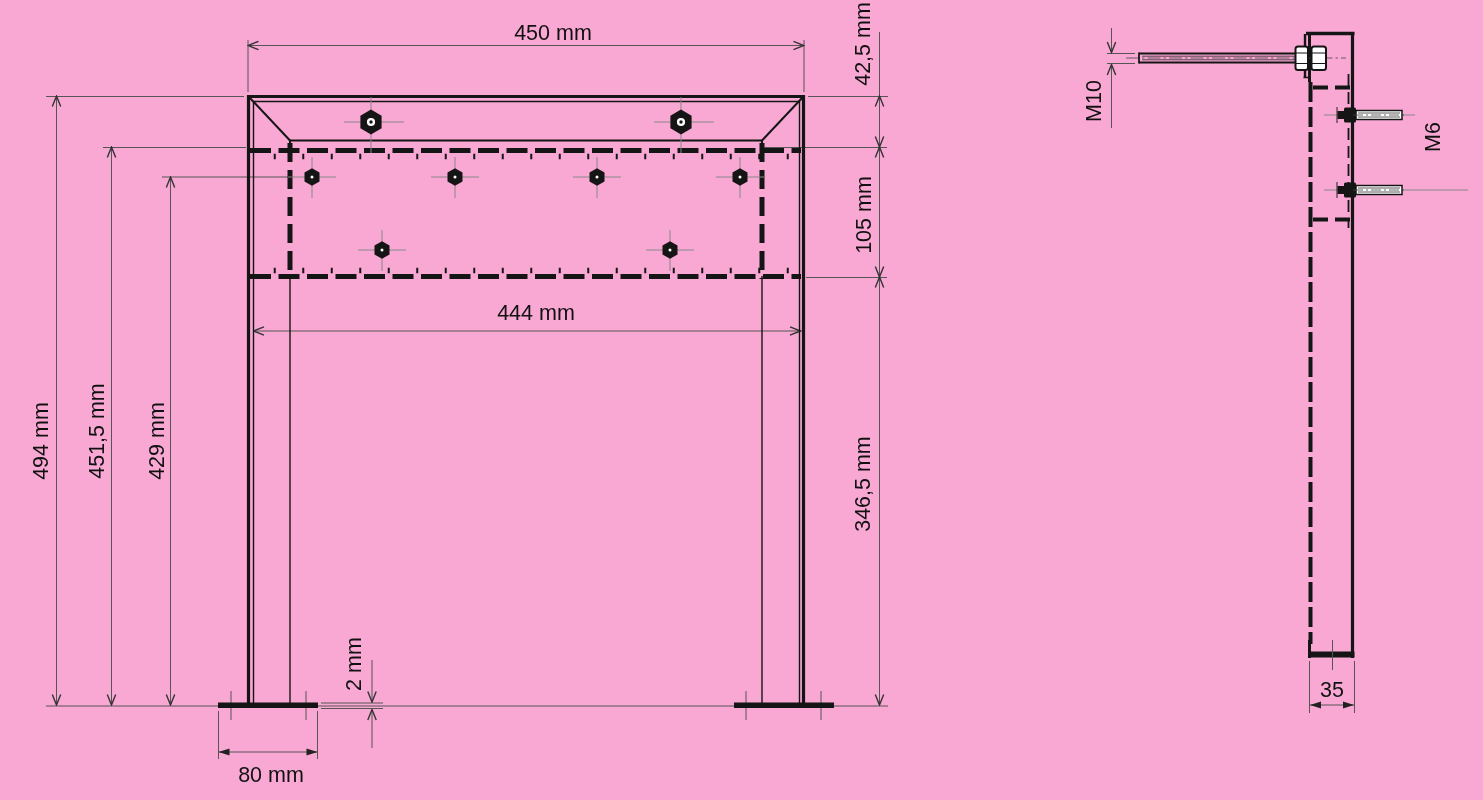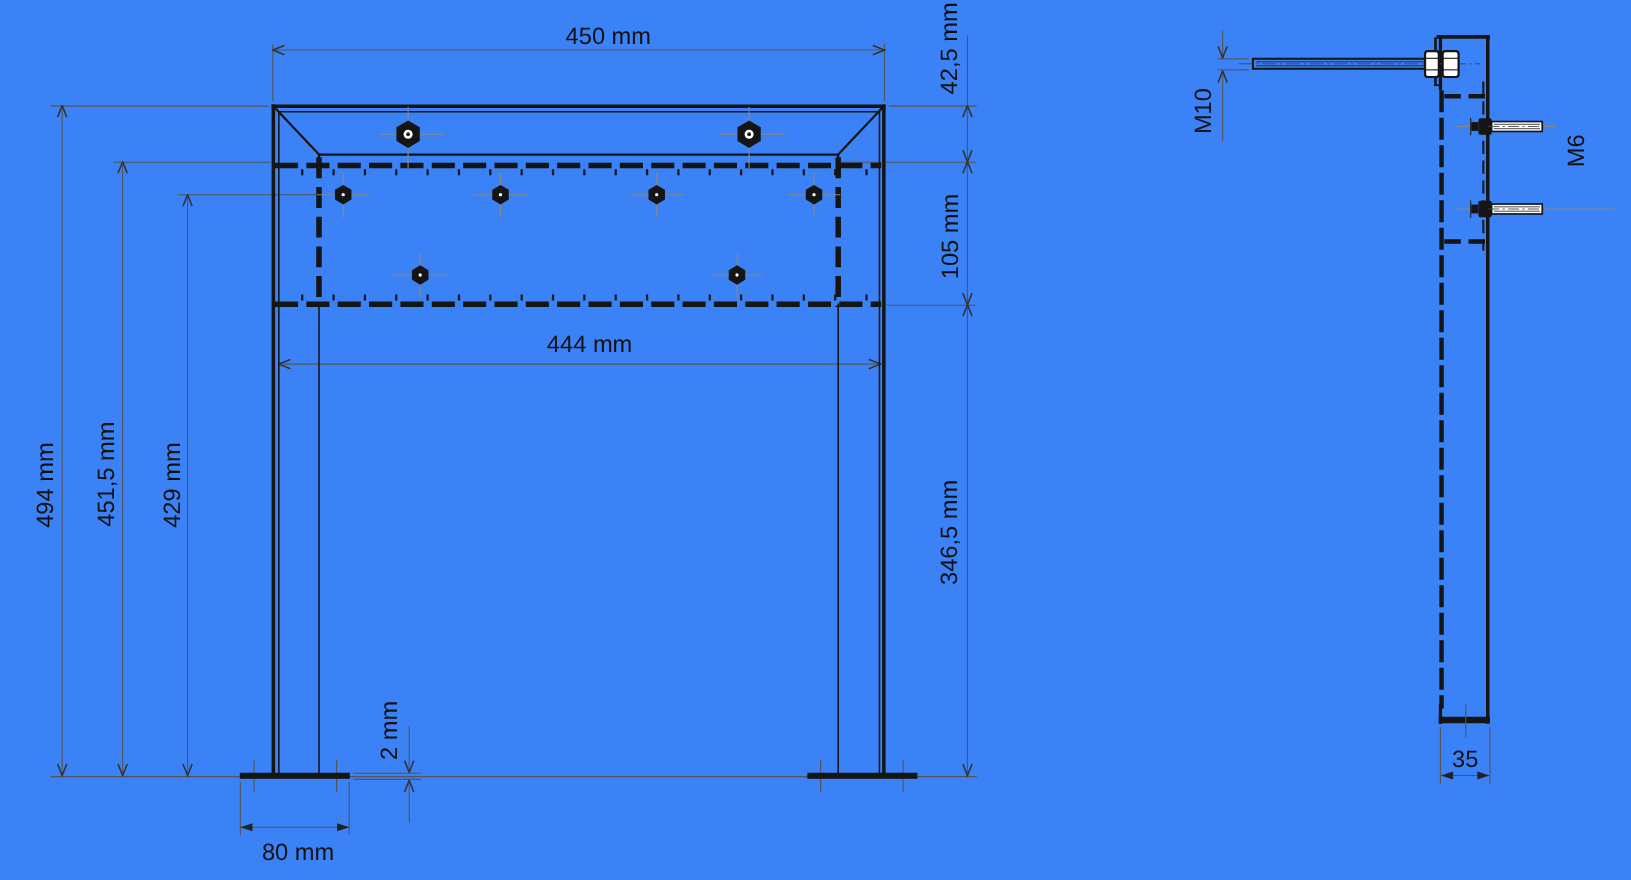--- a/index.html
+++ b/index.html
@@ -3,7 +3,7 @@
 <meta charset="utf-8">
 <style>
   html,body{margin:0;padding:0;background:#ffffff;}
-  .canvas{position:relative;width:1483px;height:800px;background:#3b82f6;overflow:hidden;}
+  .canvas{position:relative;width:1483px;height:800px;background:#f9a8d4;overflow:hidden;}
   svg{display:block;}
   .st{stroke:#151515;fill:none;}
   .dim{stroke:#555555;stroke-width:1;fill:none;}

